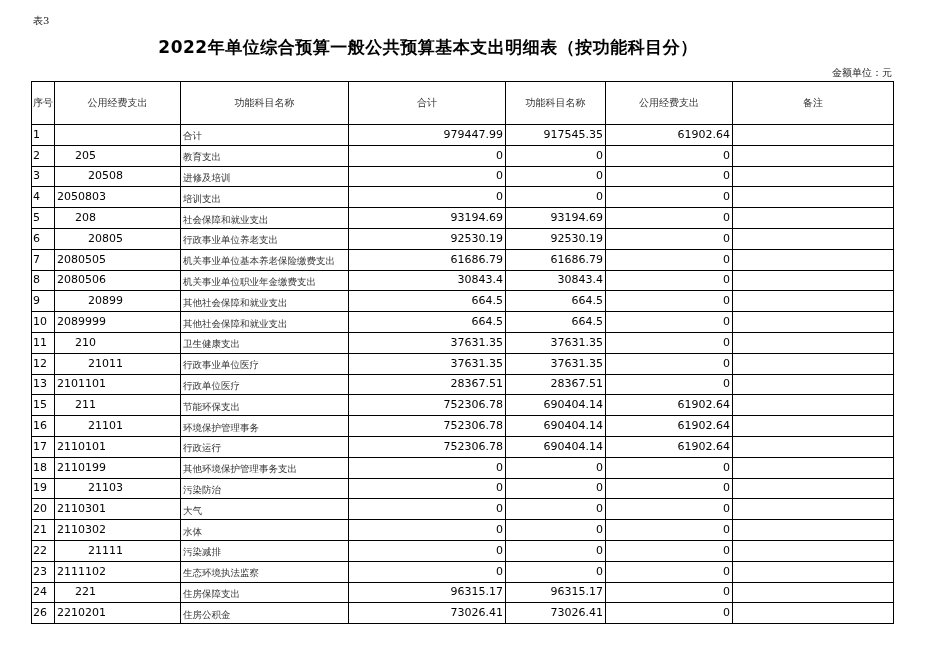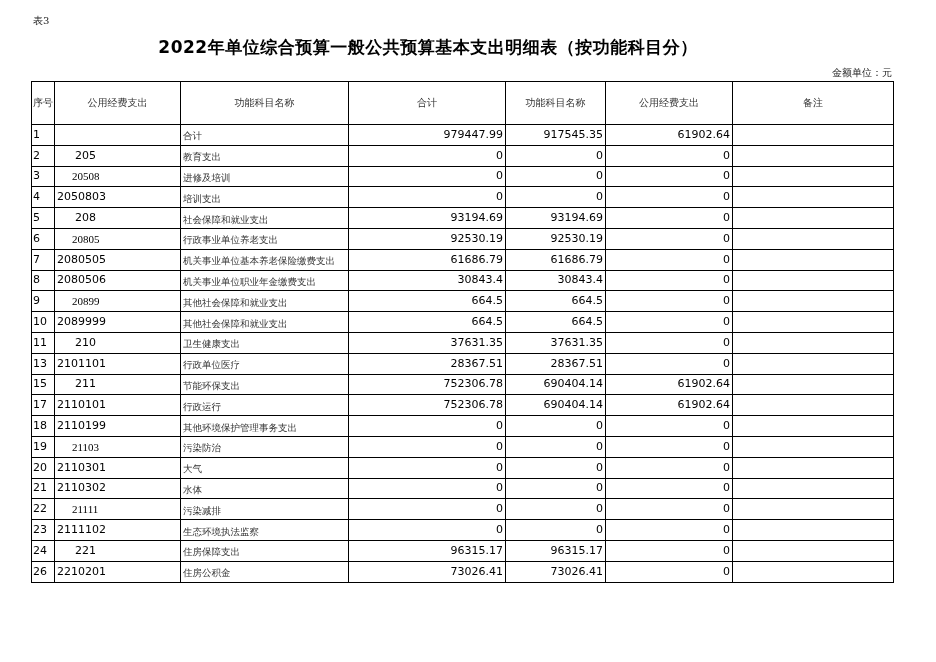--- a/index.html
+++ b/index.html
@@ -15,7 +15,7 @@
   td.seq { font-family:"DejaVu Sans", sans-serif; font-size:11px; text-align:left; padding-left:1px; }
   td.code { font-family:"DejaVu Sans", sans-serif; font-size:11px; text-align:left; }
   td.code.l1 { padding-left:20px; }
-  td.code.l2 { padding-left:17px;font-family:Liberation Serif, serif; }
+  td.code.l2 { padding-left:33px; }
   td.code.l3 { }
   td.name { font-family:"DejaVu Serif", serif; font-size:9.5px; color:#333; text-align:left; padding-top:3px; line-height:14px; }
   td.num { font-family:"DejaVu Sans", sans-serif; font-size:11px; text-align:right; }

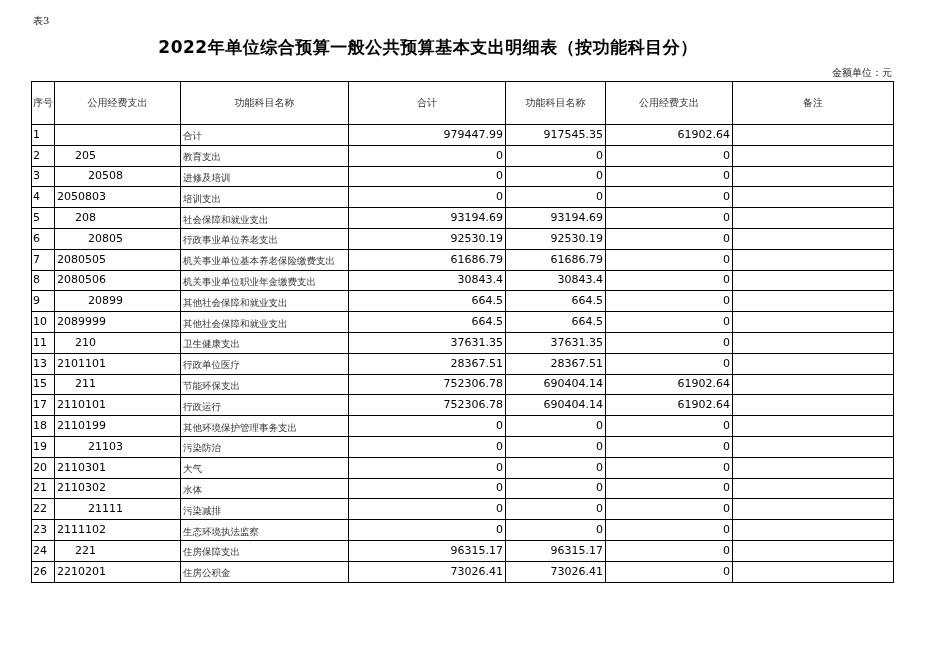--- a/index.html
+++ b/index.html
@@ -150,6 +150,15 @@
         <td class="note"></td>
       </tr>
       <tr>
+        <td class="seq">12</td>
+        <td class="code l2">21011</td>
+        <td class="name">行政事业单位医疗</td>
+        <td class="num">37631.35</td>
+        <td class="num">37631.35</td>
+        <td class="num">0</td>
+        <td class="note"></td>
+      </tr>
+      <tr>
         <td class="seq">13</td>
         <td class="code l3">2101101</td>
         <td class="name">行政单位医疗</td>

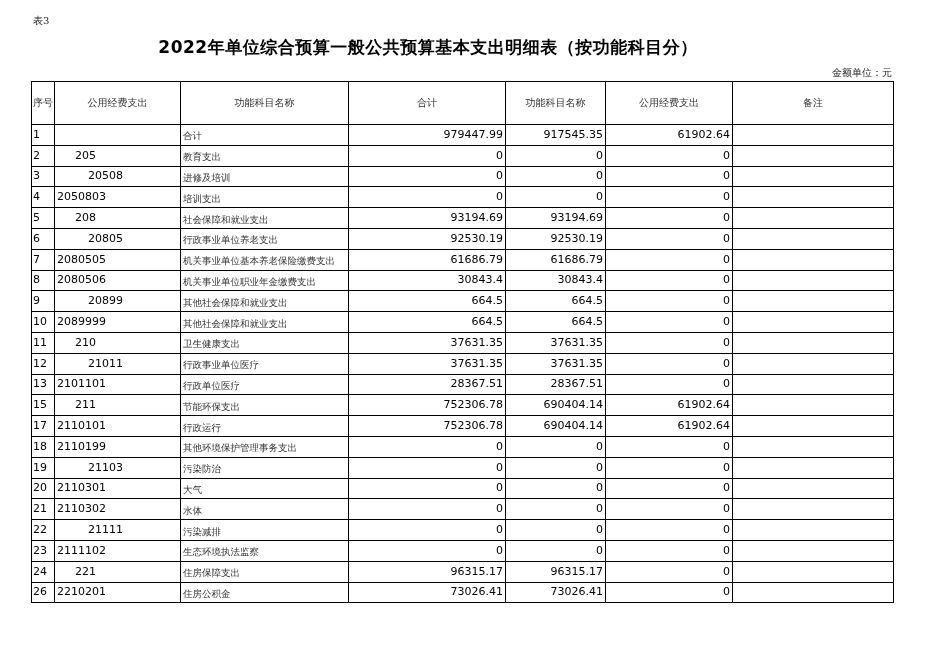--- a/index.html
+++ b/index.html
@@ -177,6 +177,15 @@
         <td class="note"></td>
       </tr>
       <tr>
+        <td class="seq">16</td>
+        <td class="code l2">21101</td>
+        <td class="name">环境保护管理事务</td>
+        <td class="num">752306.78</td>
+        <td class="num">690404.14</td>
+        <td class="num">61902.64</td>
+        <td class="note"></td>
+      </tr>
+      <tr>
         <td class="seq">17</td>
         <td class="code l3">2110101</td>
         <td class="name">行政运行</td>

